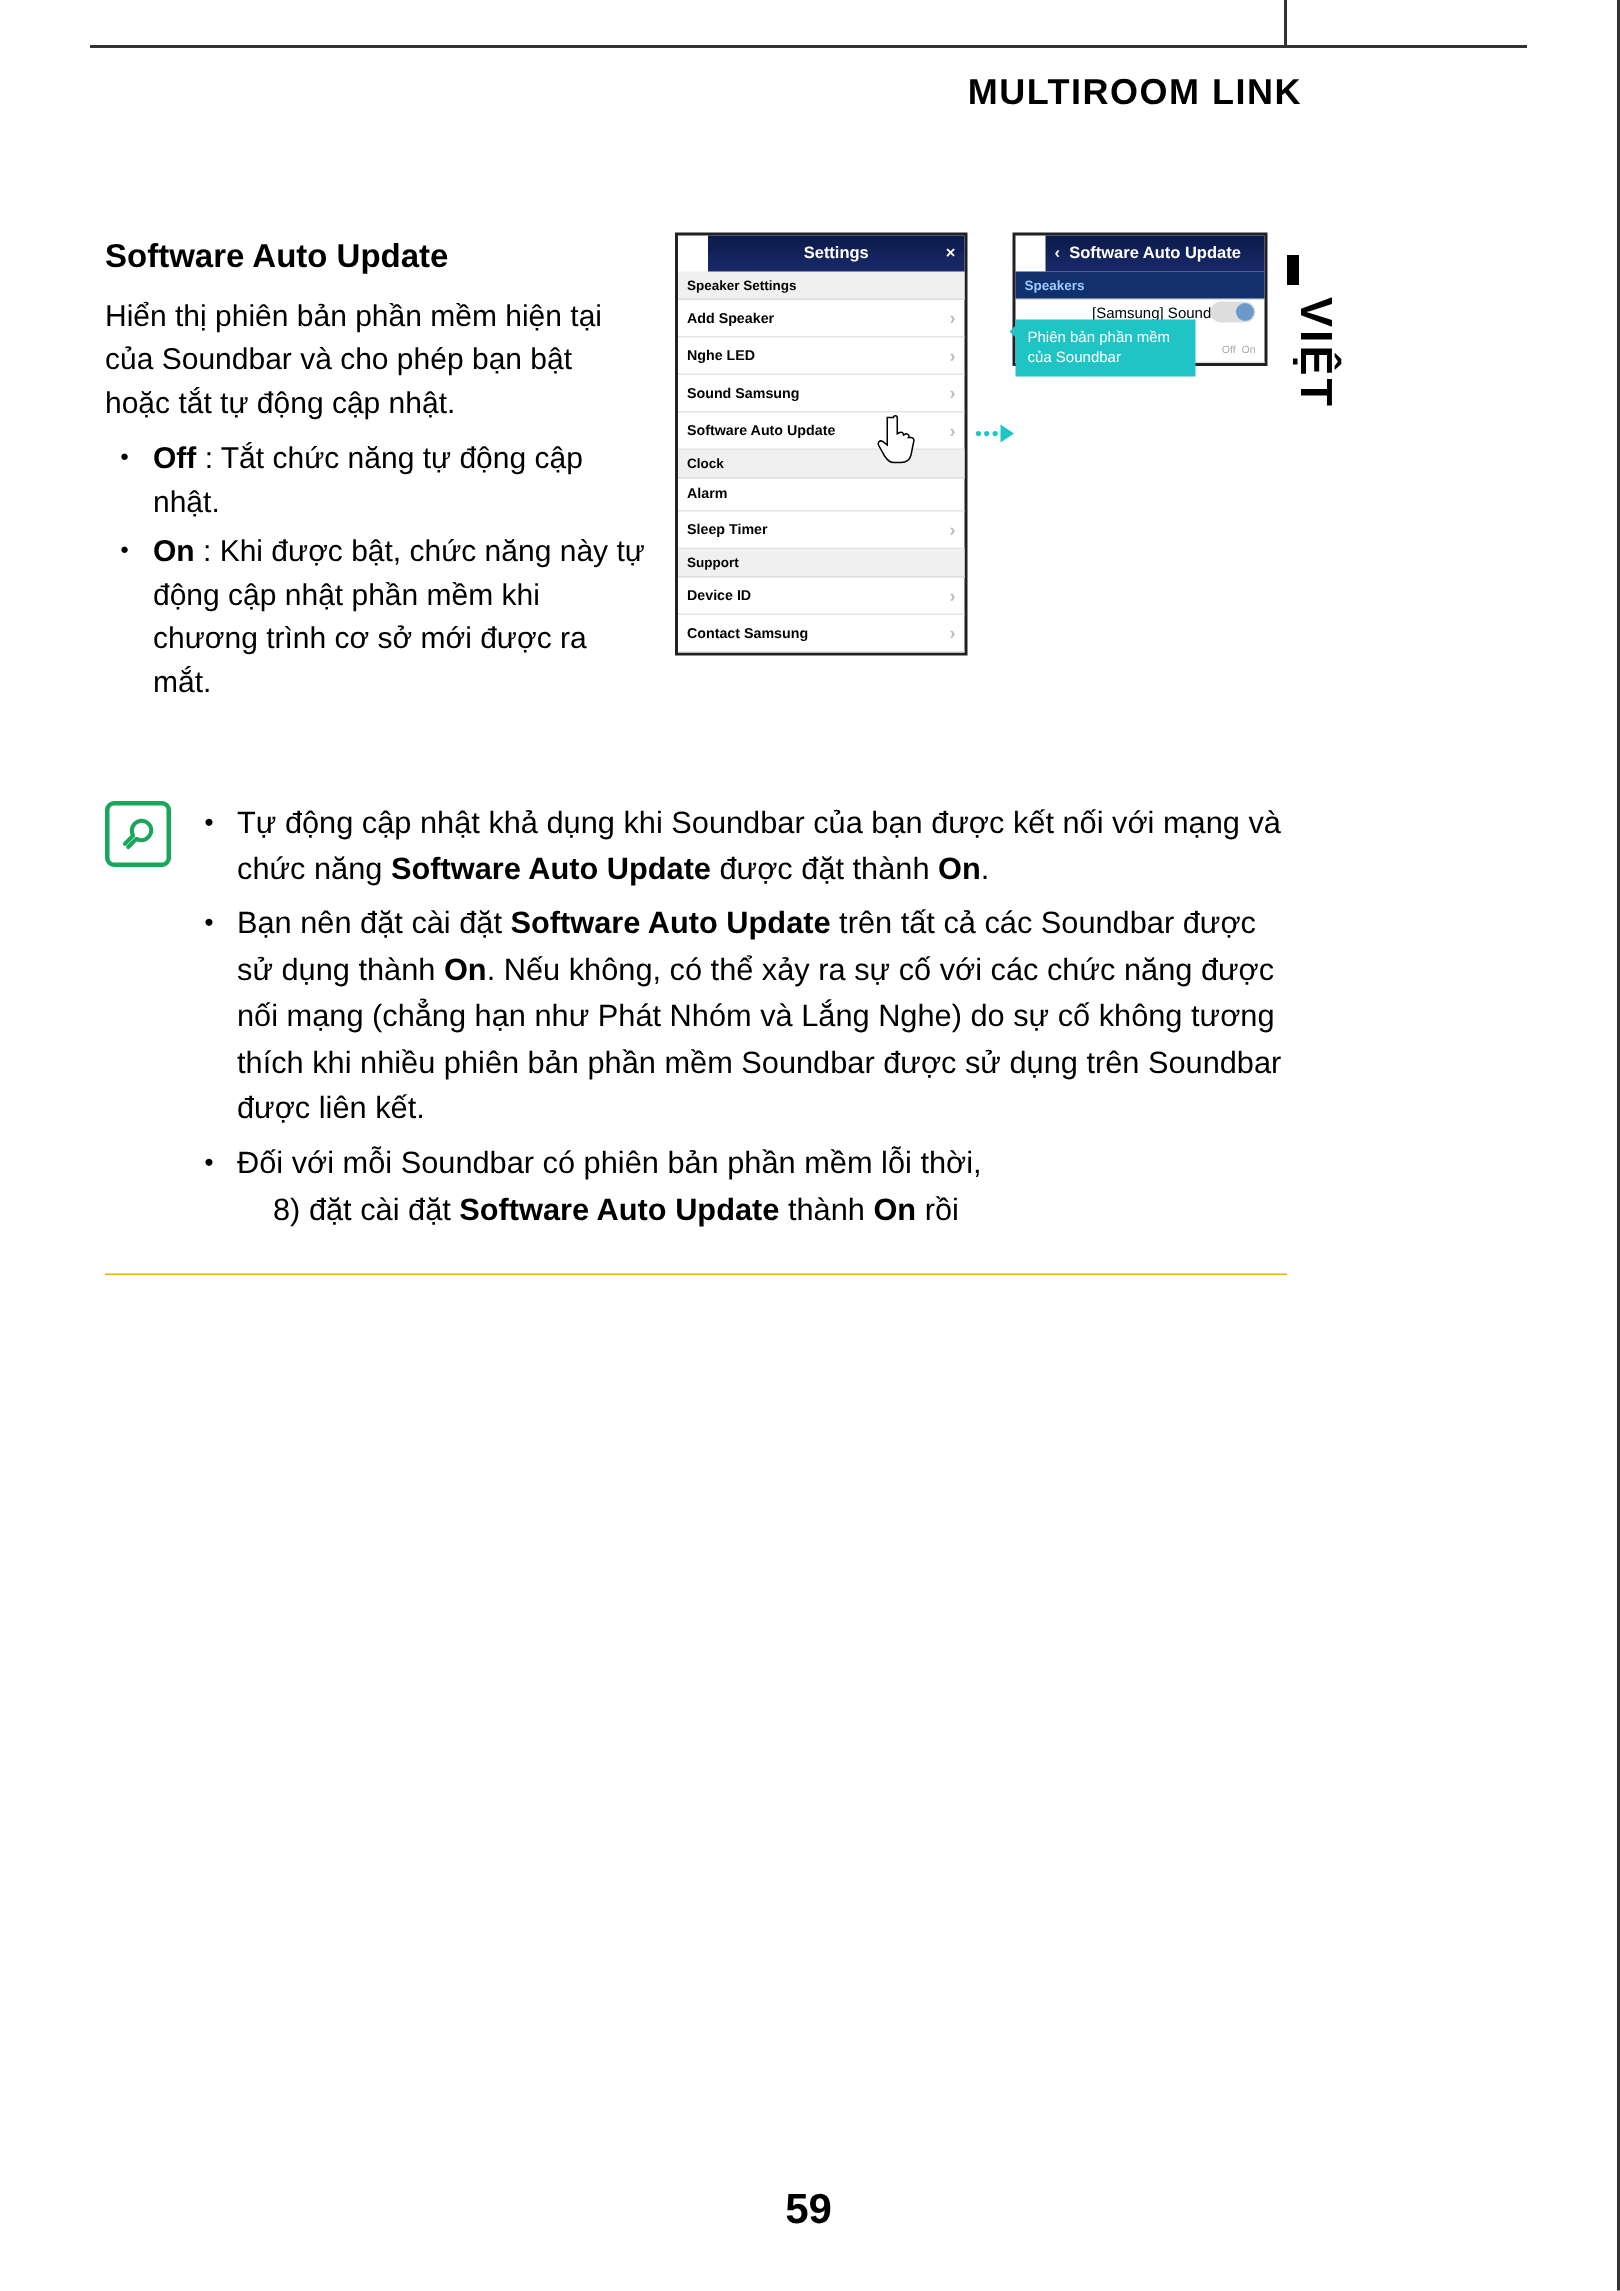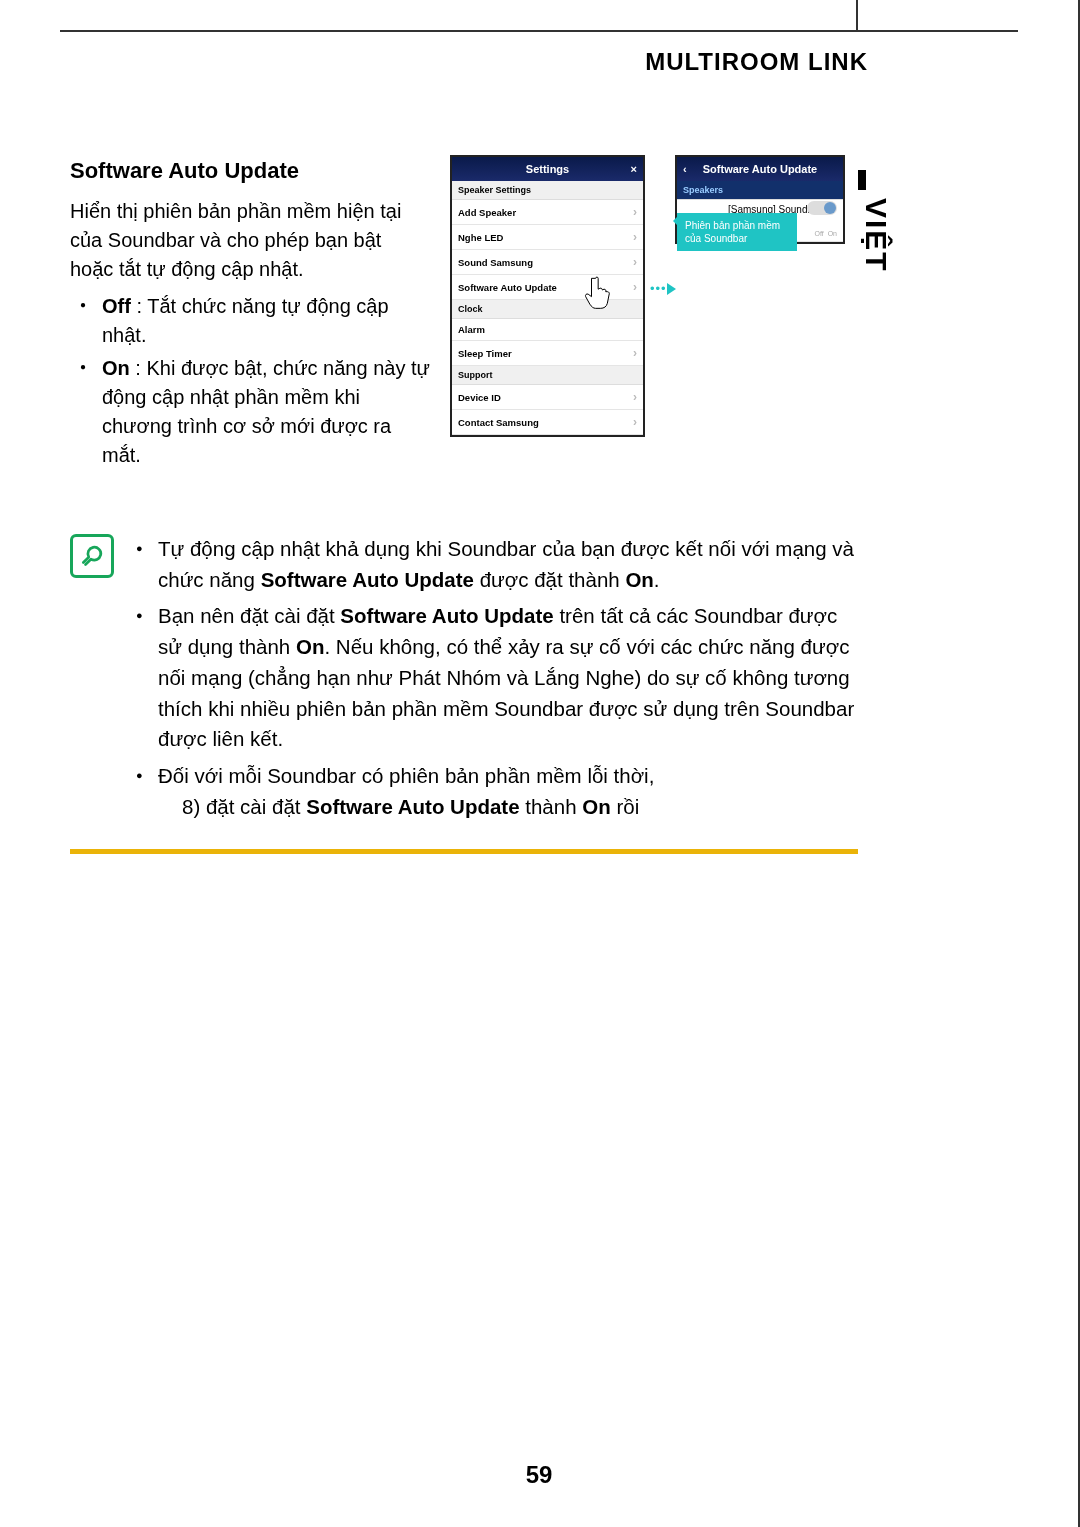--- a/index.html
+++ b/index.html
@@ -112,6 +112,7 @@
     height: 24px;
     font-size: 11px;
     font-weight: bold;
+    margin-left: 20px;
   }
   .phone-hdr .left { position:absolute; left:6px; font-weight:bold; }
   .phone-hdr .right { position:absolute; right:6px; font-weight:bold; }

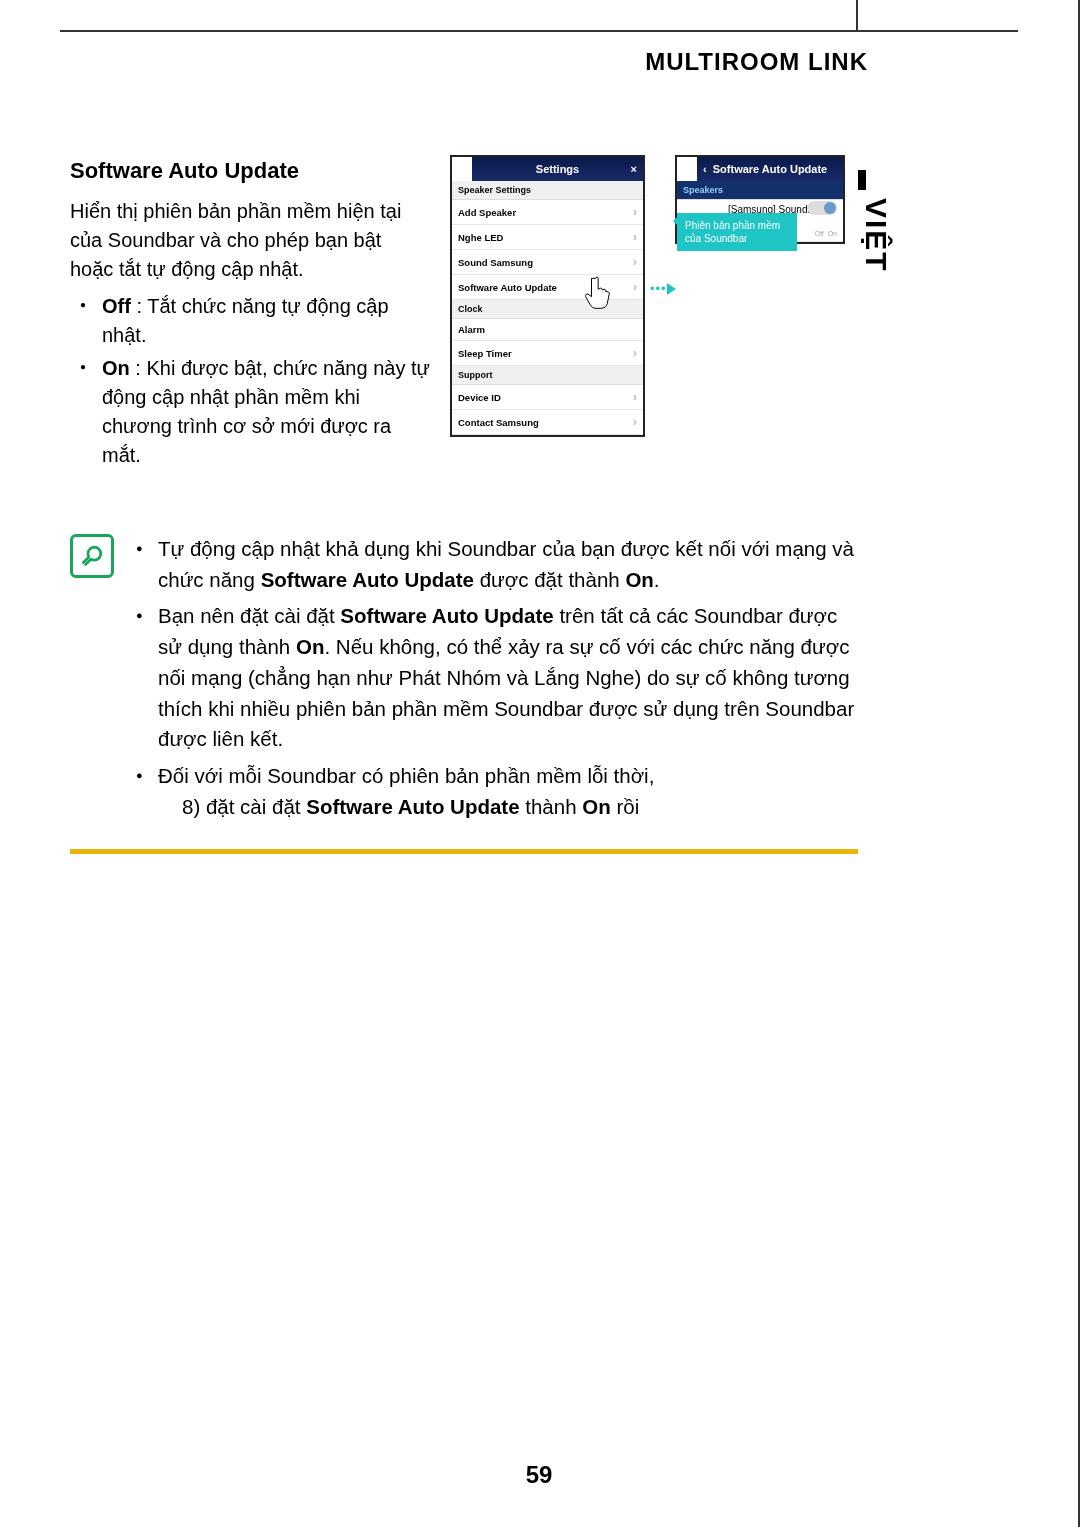--- a/index.html
+++ b/index.html
@@ -206,7 +206,7 @@
     display:flex;
     gap:20px;
     margin-top: 60px;
-    border-bottom: 5px solid #eab308;
+    border-bottom: 1px solid #eab308;
     padding-bottom: 20px;
   }
   .note-icon {

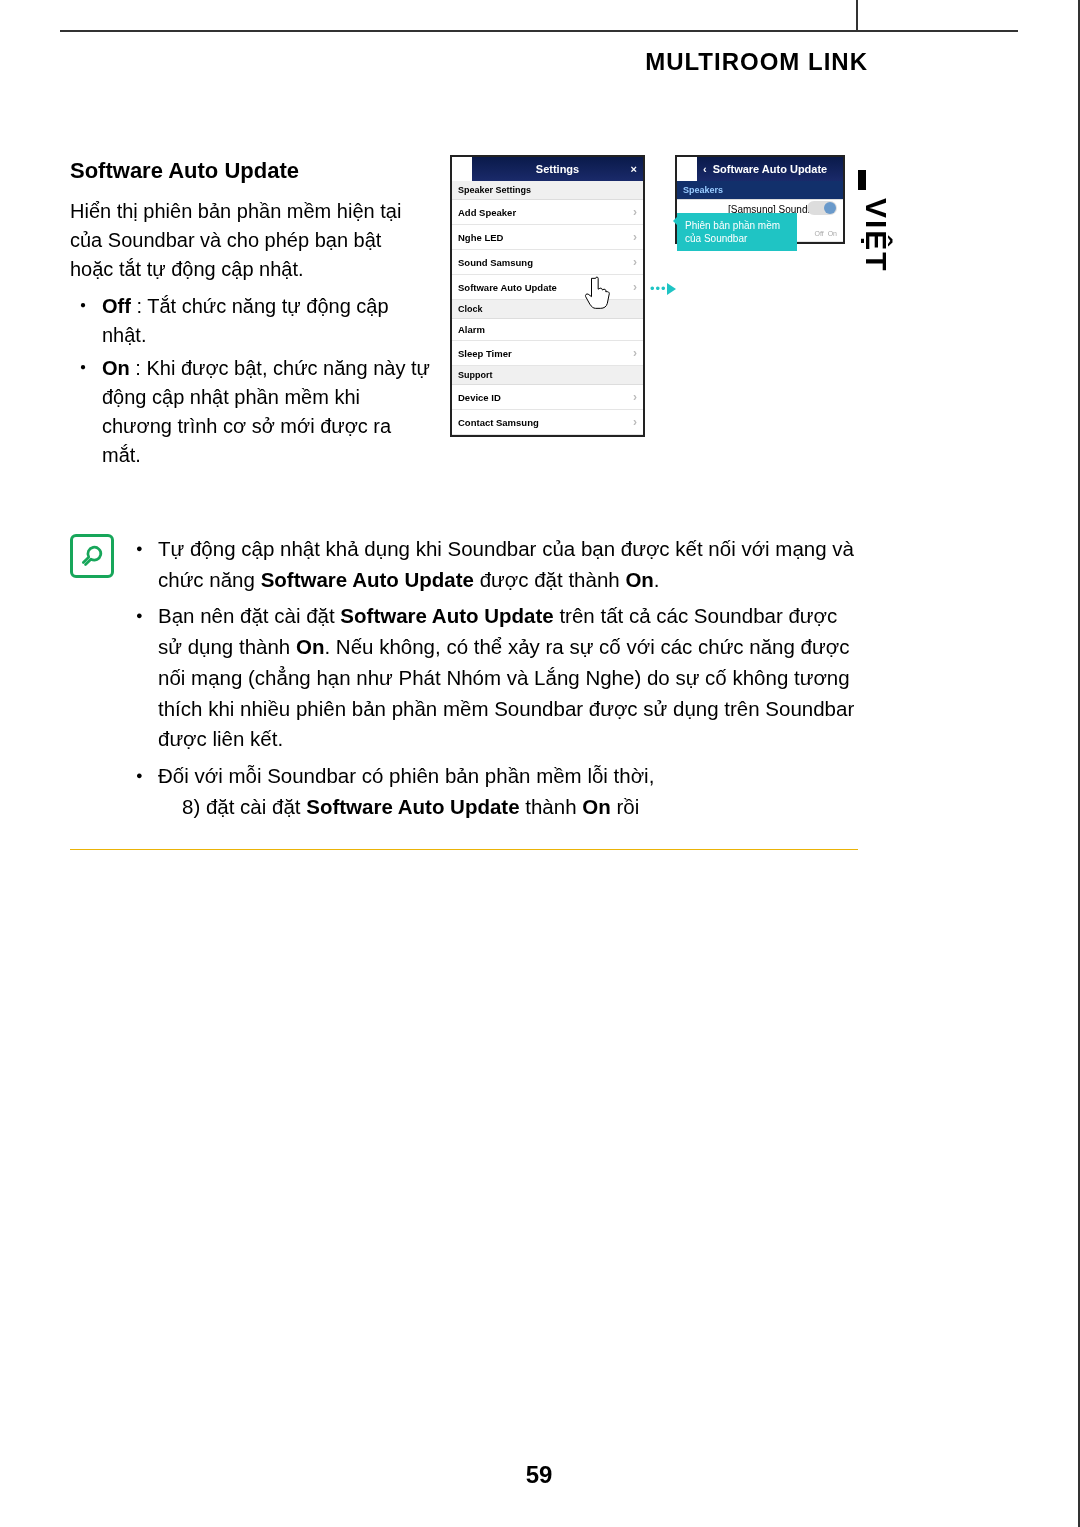--- a/index.html
+++ b/index.html
@@ -241,7 +241,7 @@
     bottom:38px;
     left:0; right:0;
     text-align:center;
-    font-size:24px;
+    font-size:28px;
     font-weight:bold;
   }
   b { font-weight:bold; }

